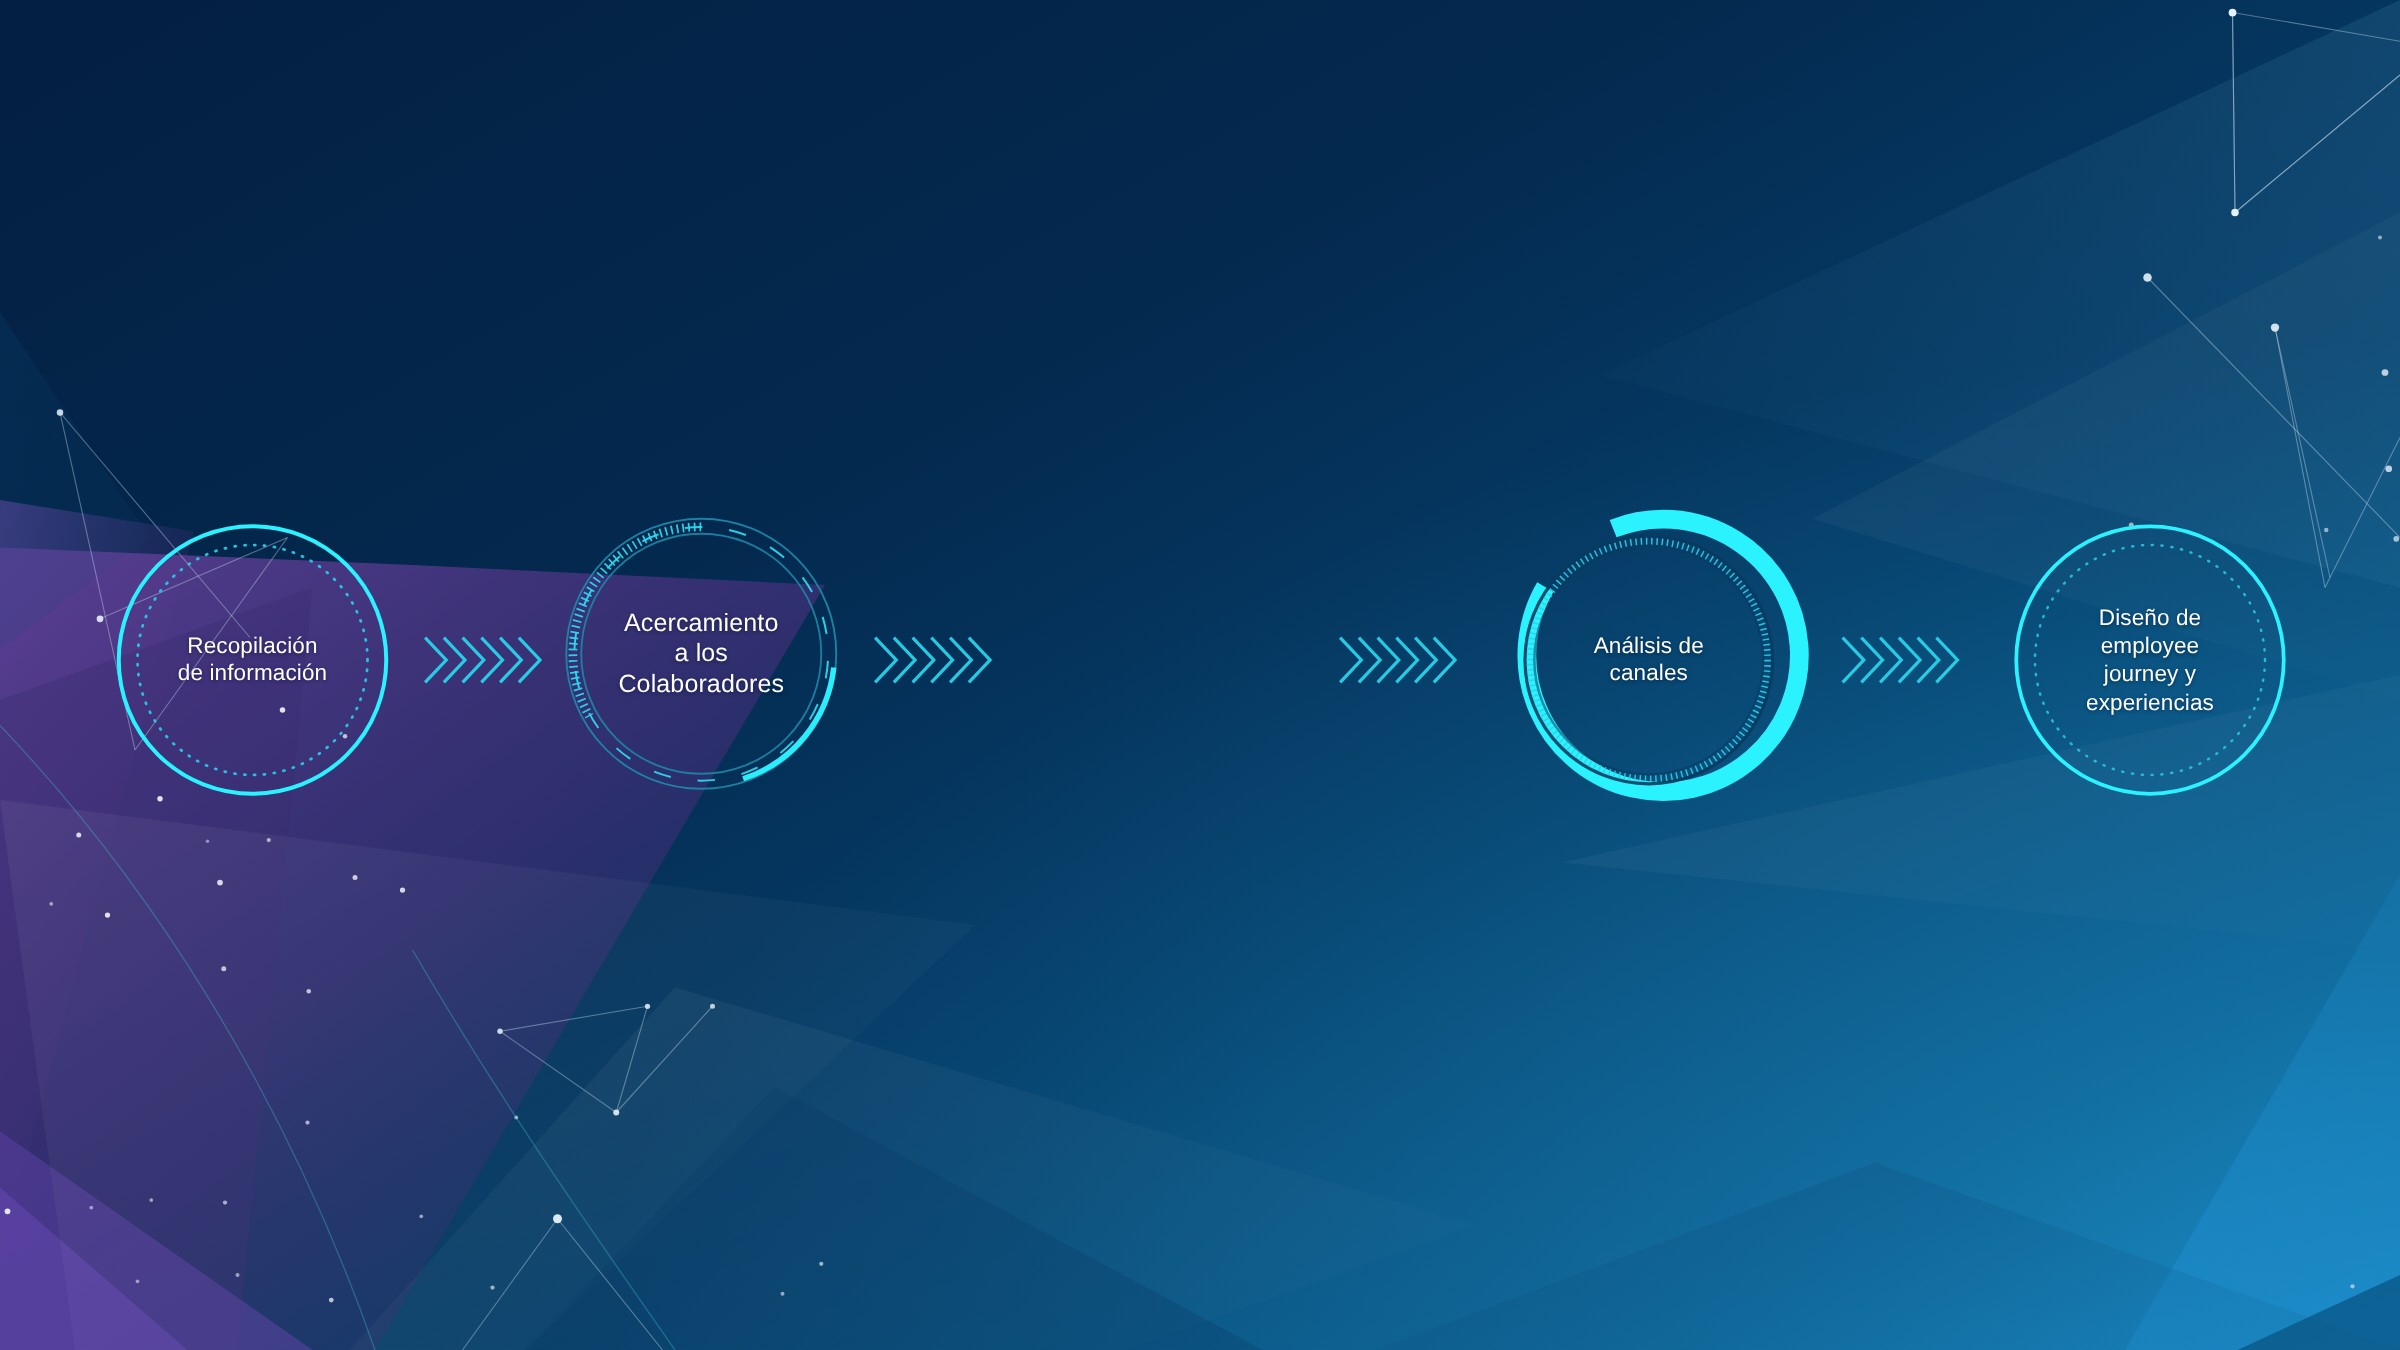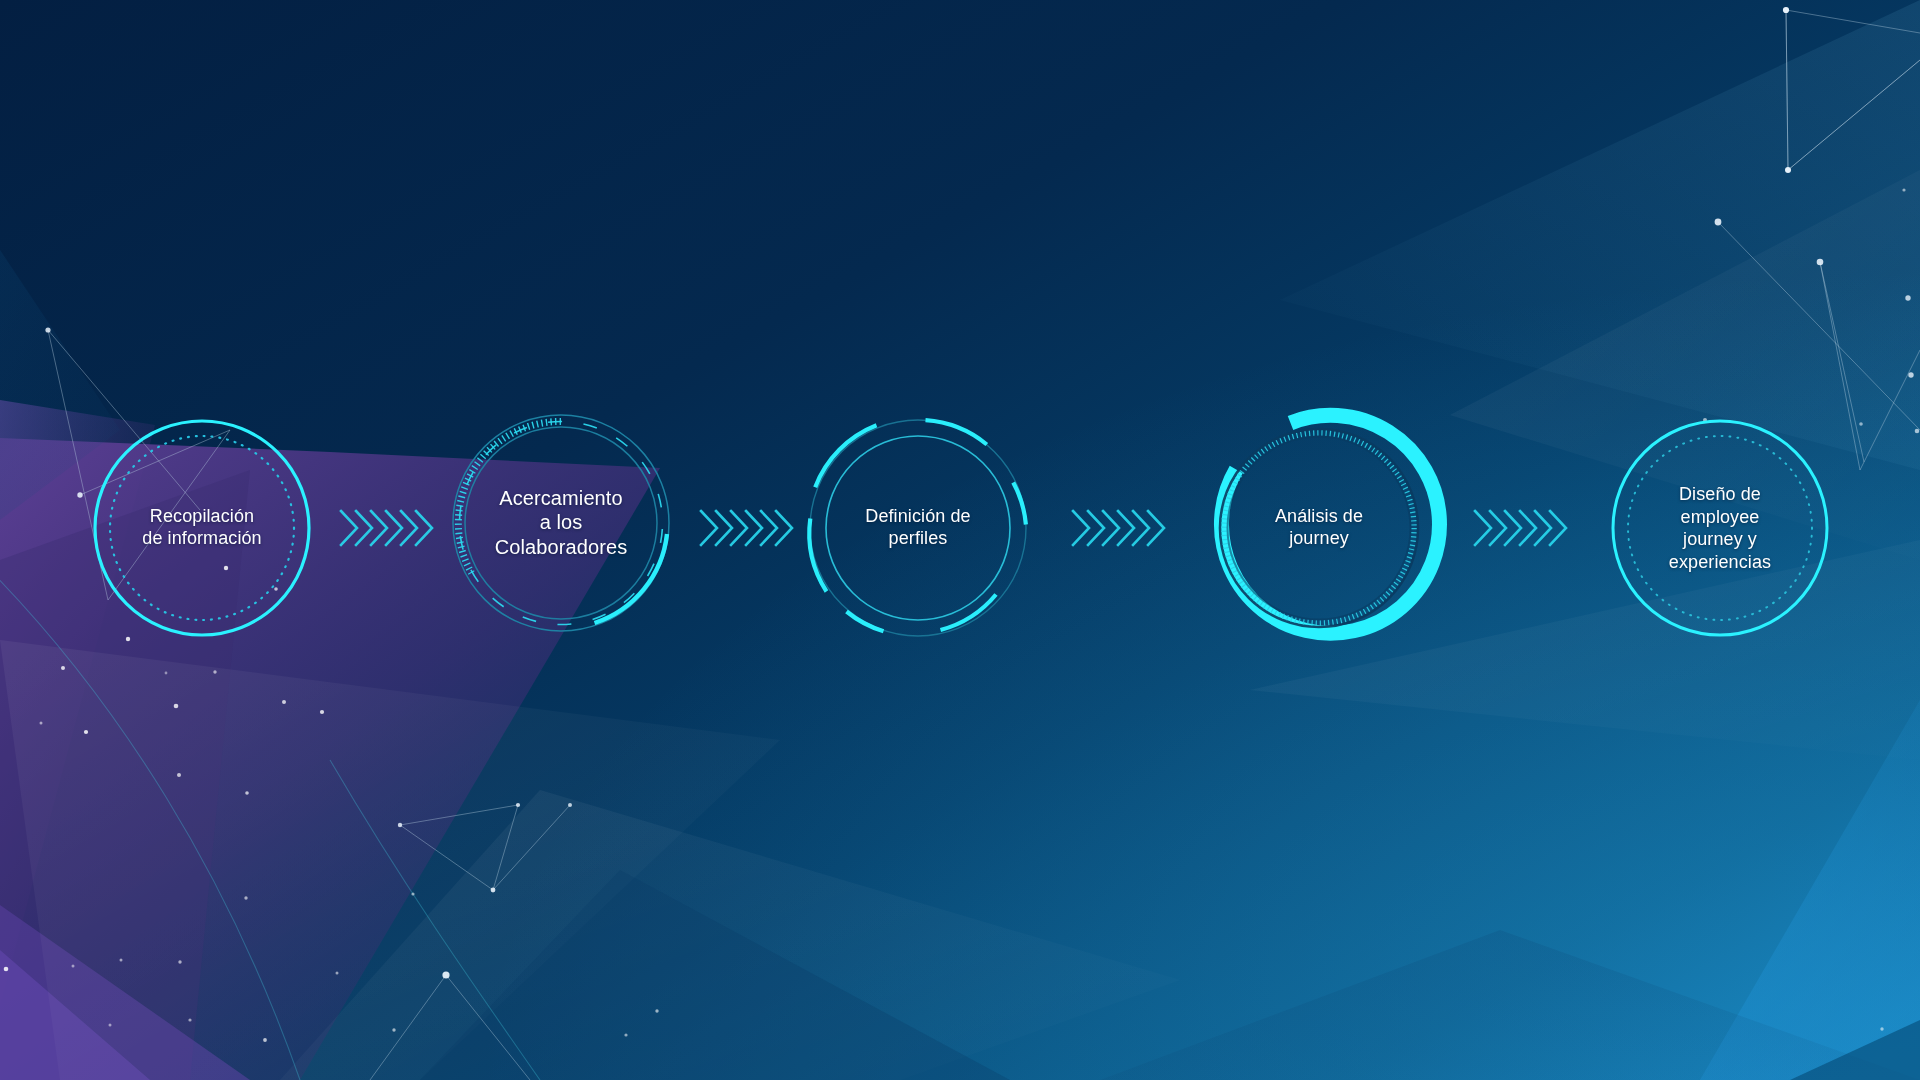--- a/index.html
+++ b/index.html
@@ -241,25 +241,6 @@
       </svg>
     </div>
 
-    <div class="node n3" style="left:918px;top:528px;">
-      <svg class="ringsvg" viewBox="0 0 260 260">
-
-        <circle cx="130" cy="130" r="108" fill="none" stroke="#1C7D9C" stroke-width="1.4" opacity="0.85"></circle>
-
-        <circle cx="130" cy="130" r="92" fill="none" stroke="#2AC4DD" stroke-width="1.6" opacity="0.95"></circle>
-
-        <g fill="none" stroke="#2BF2FF" stroke-width="4.2" stroke-linecap="butt" opacity="0.98">
-          <path d="M 88.5 27.3 A 108 108 0 0 0 27.2 89.3"></path>
-          <path d="M 137.5 22.2 A 108 108 0 0 1 198.8 46.5"></path>
-          <path d="M 225.2 84.5 A 108 108 0 0 1 237.9 126.5"></path>
-          <path d="M 22.3 120.5 A 108 108 0 0 0 38.5 193.5"></path>
-          <path d="M 58.5 213.5 A 108 108 0 0 0 95.5 233.2"></path>
-          <path d="M 152.5 232.0 A 108 108 0 0 0 208.0 196.5"></path>
-        </g>
-      </svg>
-      <div class="label">Definición de
-perfiles</div>
-    </div>
 
     <div class="chev" style="left:1118px;top:528px;">
       <svg width="96" height="46" viewBox="0 0 96 46">

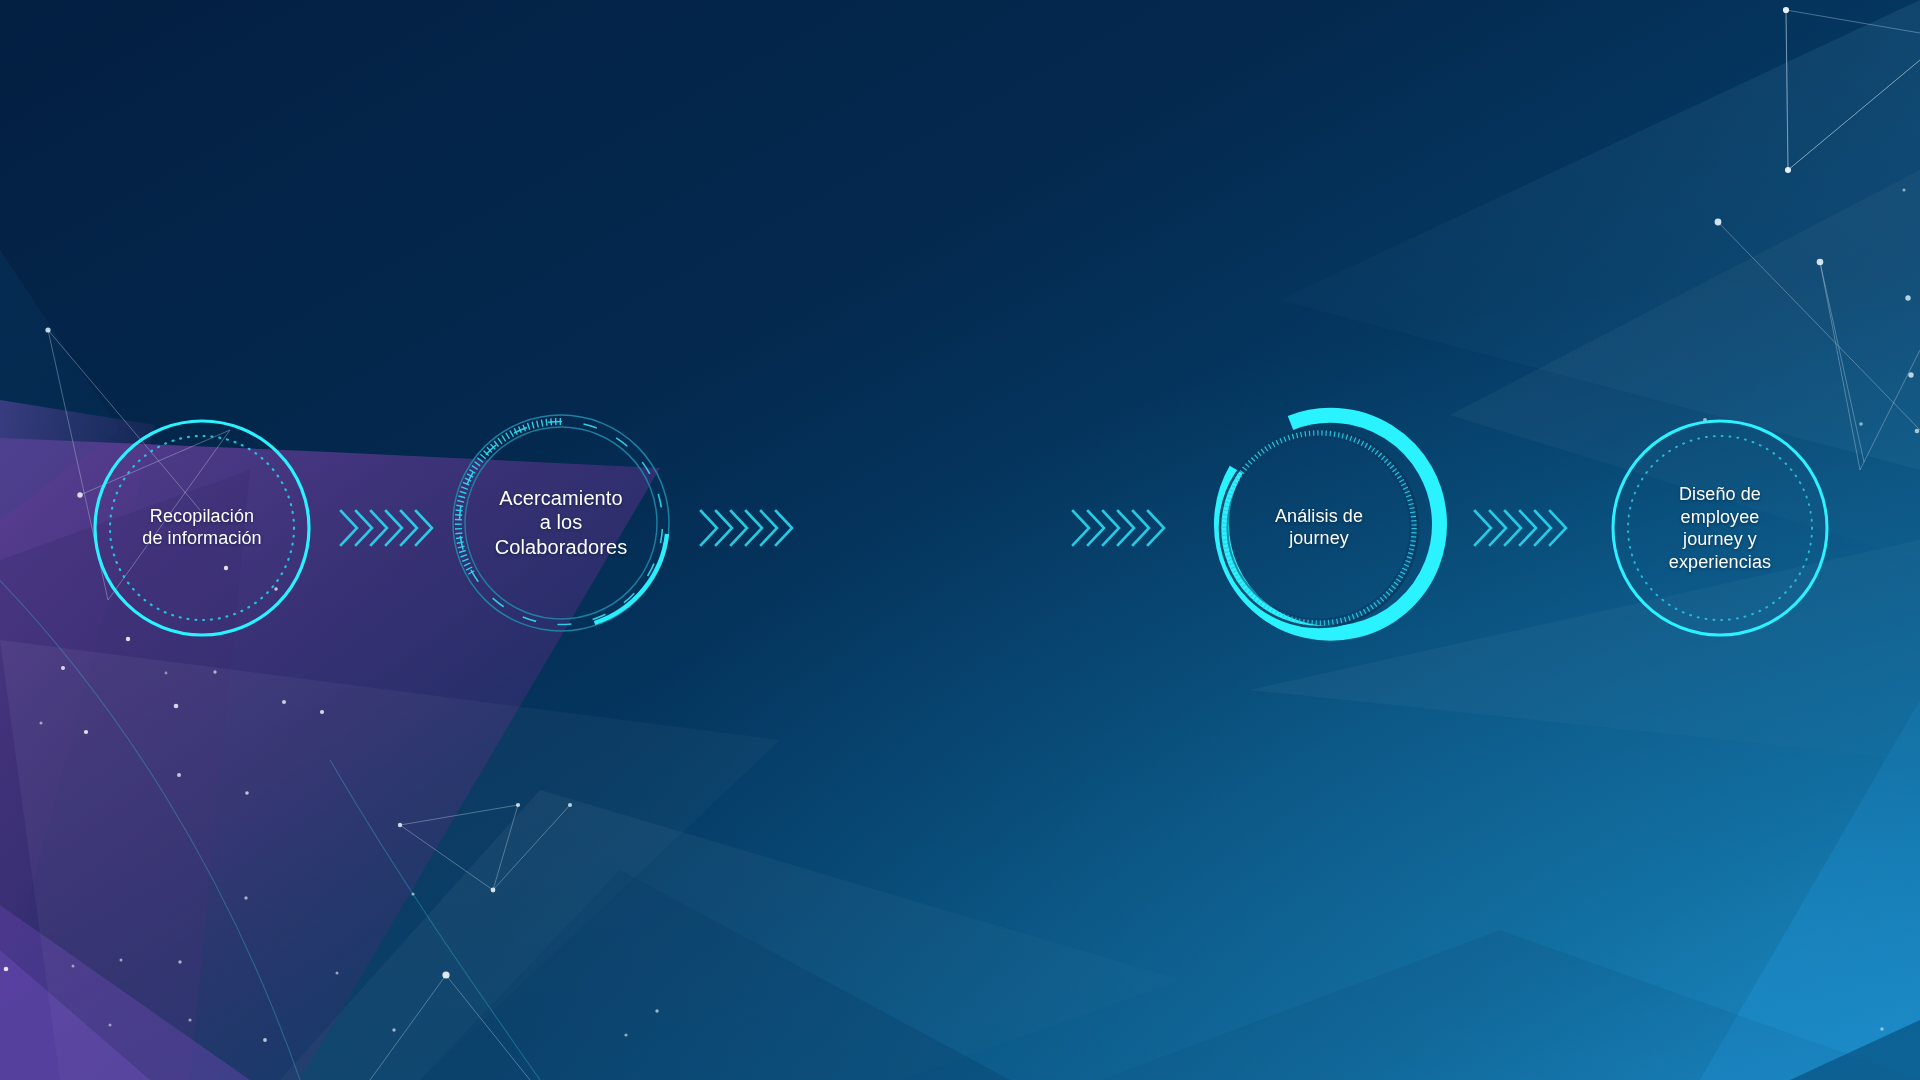--- a/index.html
+++ b/index.html
@@ -269,7 +269,7 @@
         <circle cx="130" cy="130" r="91.5" fill="none" stroke="#0A3B61" stroke-width="2.0" opacity="0.55"></circle>
       </svg>
       <div class="label">Análisis de
-journey</div>
+canales</div>
     </div>
 
     <div class="chev" style="left:1520px;top:528px;">

